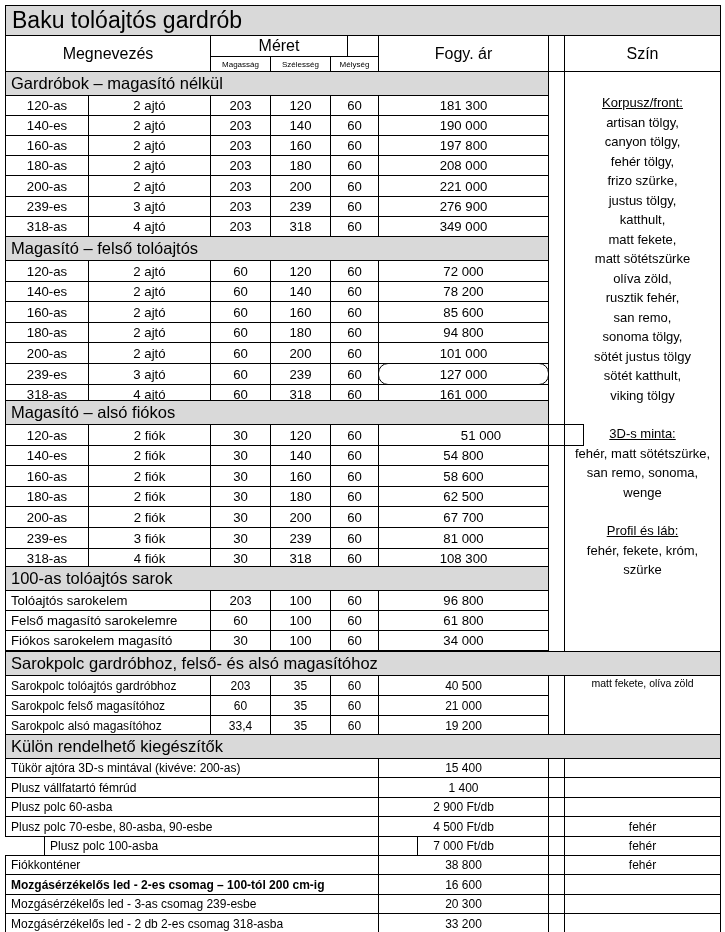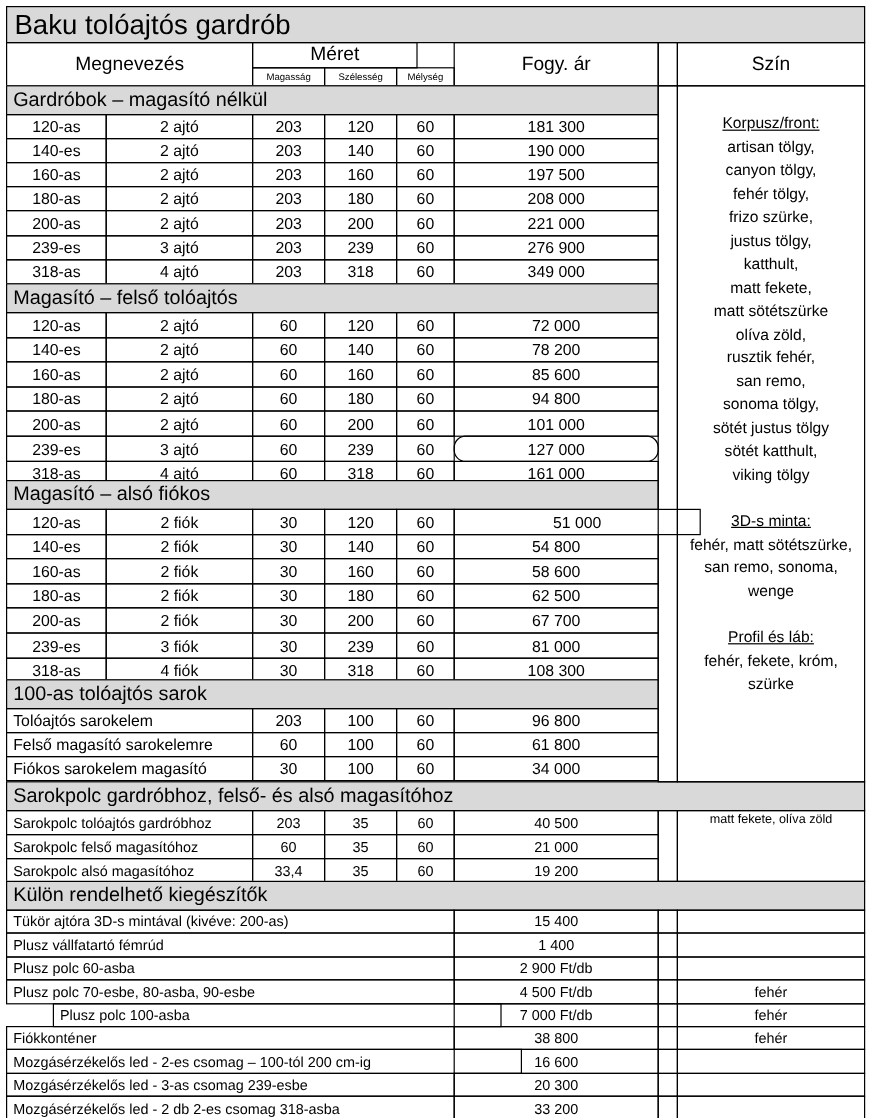--- a/index.html
+++ b/index.html
@@ -54,7 +54,7 @@
     <div class="c b cell" style="left: 210px; top: 135px; width: 61px; height: 21px;">203</div>
     <div class="c b cell" style="left: 270px; top: 135px; width: 61px; height: 21px;">160</div>
     <div class="c b cell" style="left: 330px; top: 135px; width: 49px; height: 21px;">60</div>
-    <div class="c b cell" style="left: 378px; top: 135px; width: 171px; height: 21px;">197 500</div>
+    <div class="c b cell" style="left: 378px; top: 135px; width: 171px; height: 21px;">197 800</div>
     <div class="c b cell" style="left: 5px; top: 155px; width: 84px; height: 21px;">180-as</div>
     <div class="c b cell" style="left: 88px; top: 155px; width: 123px; height: 21px;">2 ajtó</div>
     <div class="c b cell" style="left: 210px; top: 155px; width: 61px; height: 21px;">203</div>

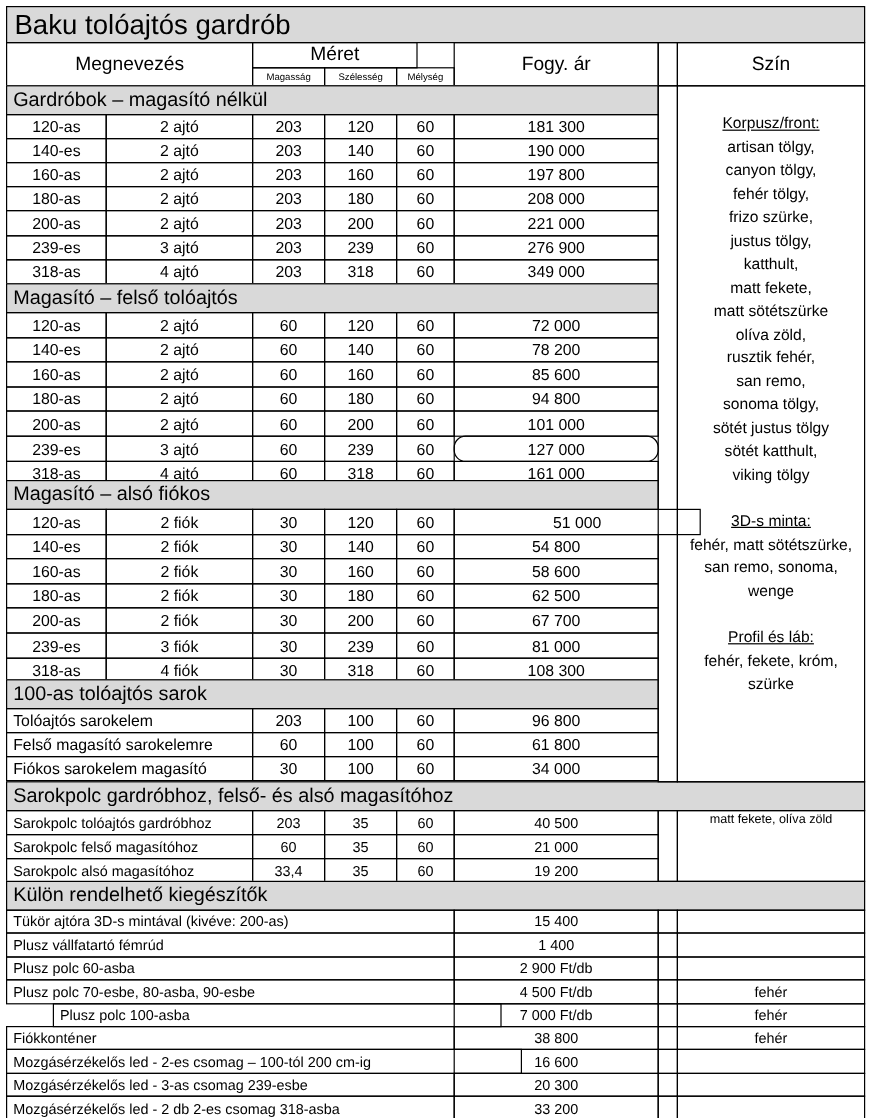--- a/index.html
+++ b/index.html
@@ -222,7 +222,7 @@
     <div class="c b cell-sm" style="left: 378px; top: 855px; width: 171px; height: 20px;">38 800</div>
     <div class="c b " style="left: 548px; top: 855px; width: 17px; height: 20px;"></div>
     <div class="c b cell-sm" style="left: 564px; top: 855px; width: 157px; height: 20px;">fehér</div>
-    <div class="c b cell-sm left" style="left: 5px; top: 874px; width: 430px; height: 21px;">Mozgásérzékelős led - 2-es csomag – 100-tól 200 cm-ig</div>
+    <div class="c b cell-sm left" style="left: 5px; top: 874px; width: 374px; height: 21px; font-weight: bold;">Mozgásérzékelős led - 2-es csomag – 100-tól 200 cm-ig</div>
     <div class="c b cell-sm" style="left: 378px; top: 874px; width: 171px; height: 21px;">16 600</div>
     <div class="c b " style="left: 548px; top: 874px; width: 17px; height: 21px;"></div>
     <div class="c b cell-sm" style="left: 564px; top: 874px; width: 157px; height: 21px;"></div>

